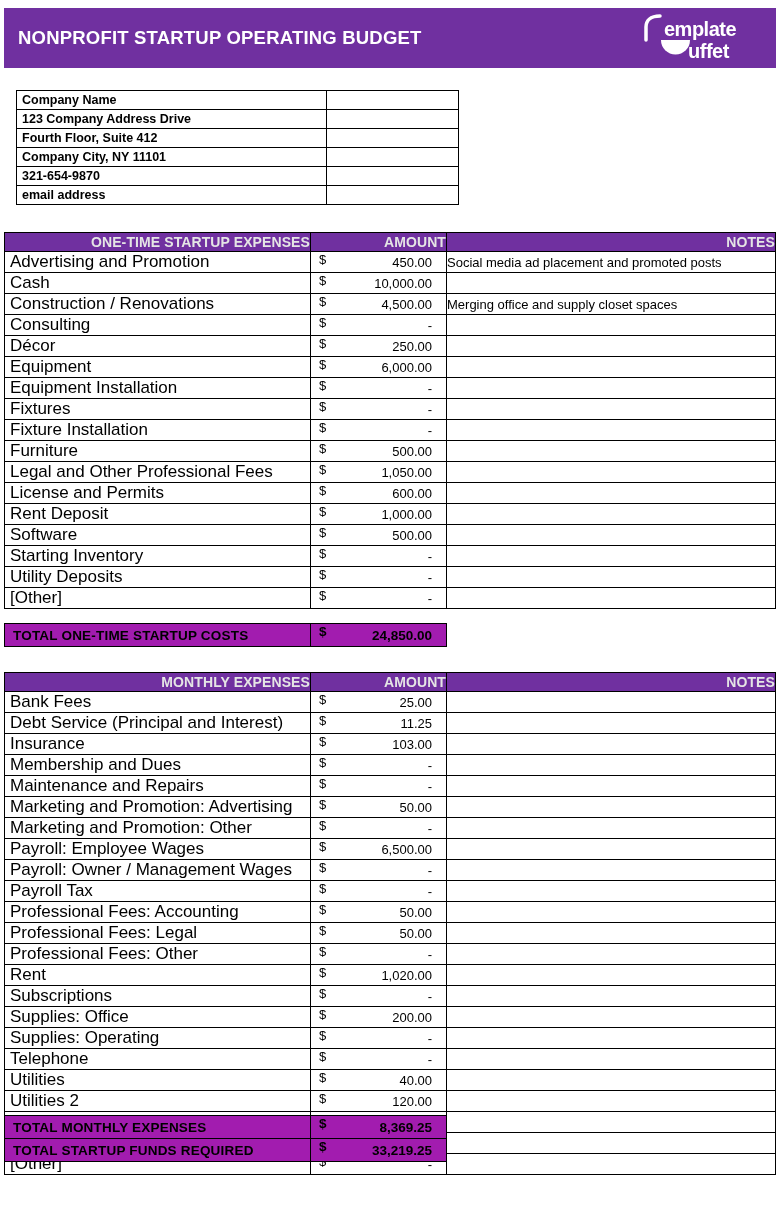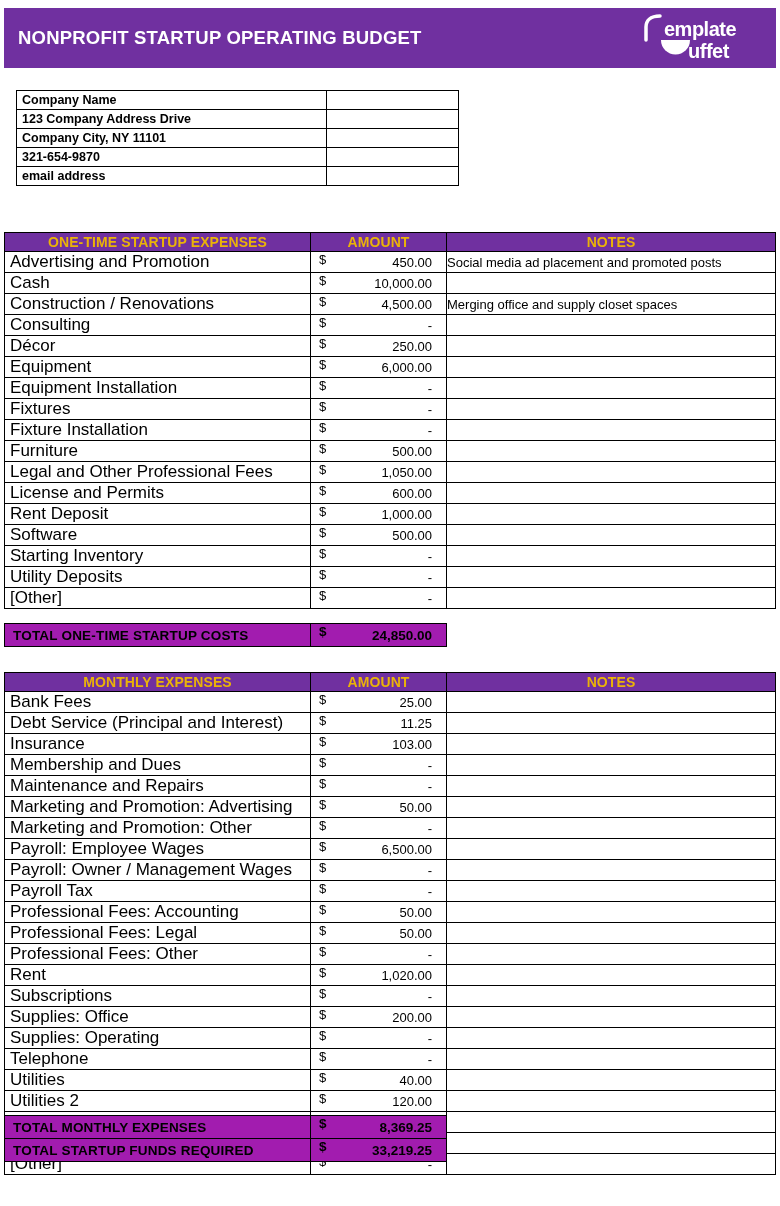--- a/index.html
+++ b/index.html
@@ -177,6 +177,10 @@
         <td class="blank"></td>
       </tr>
       <tr>
+        <td class="label">Fourth Floor, Suite 412</td>
+        <td class="blank"></td>
+      </tr>
+      <tr>
         <td class="label">Company City, NY  11101</td>
         <td class="blank"></td>
       </tr>

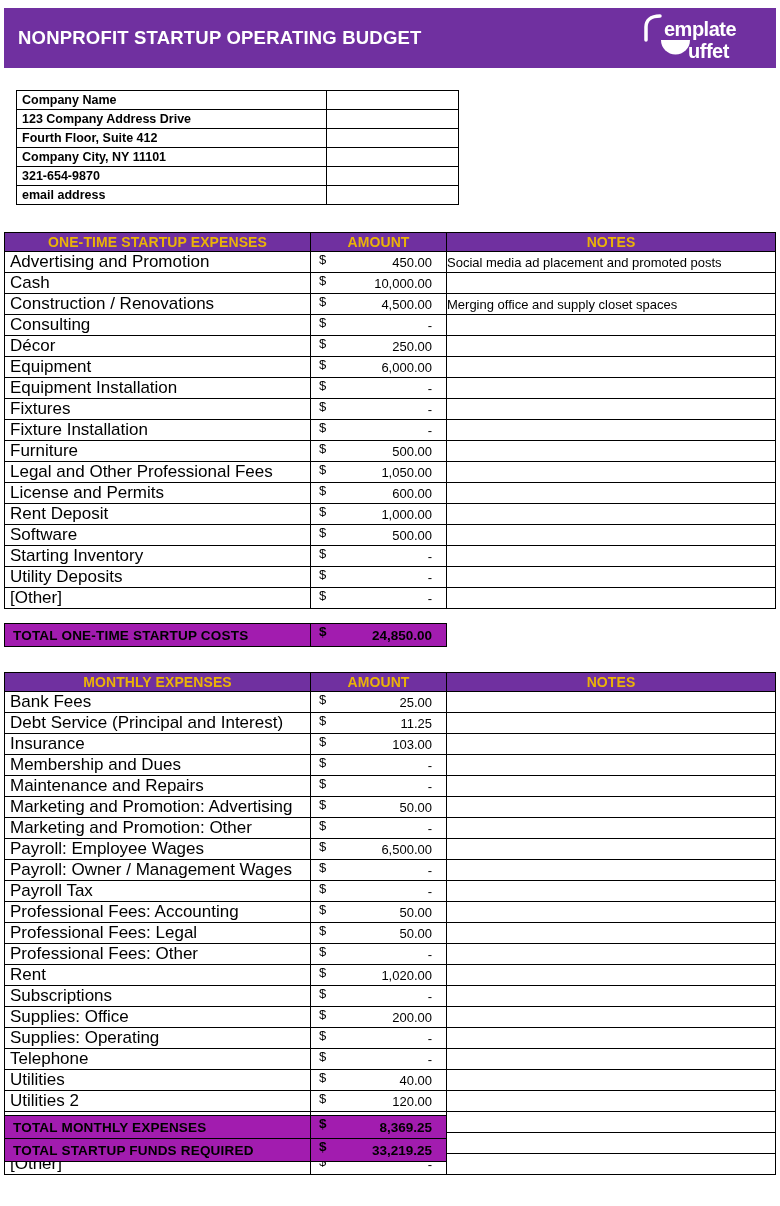--- a/index.html
+++ b/index.html
@@ -79,11 +79,11 @@
   .exp-table { left: 4px; width: 771px; }
   .exp-table th {
     background: #7030A0;
-    color: #eab308;
+    color: #e5e5e5;
     font-size: 14px;
     font-weight: bold;
     height: 26px;
-    text-align: center;
+    text-align: right;
     letter-spacing: 0.1px;
     border: 1px solid #7030A0;
   }

